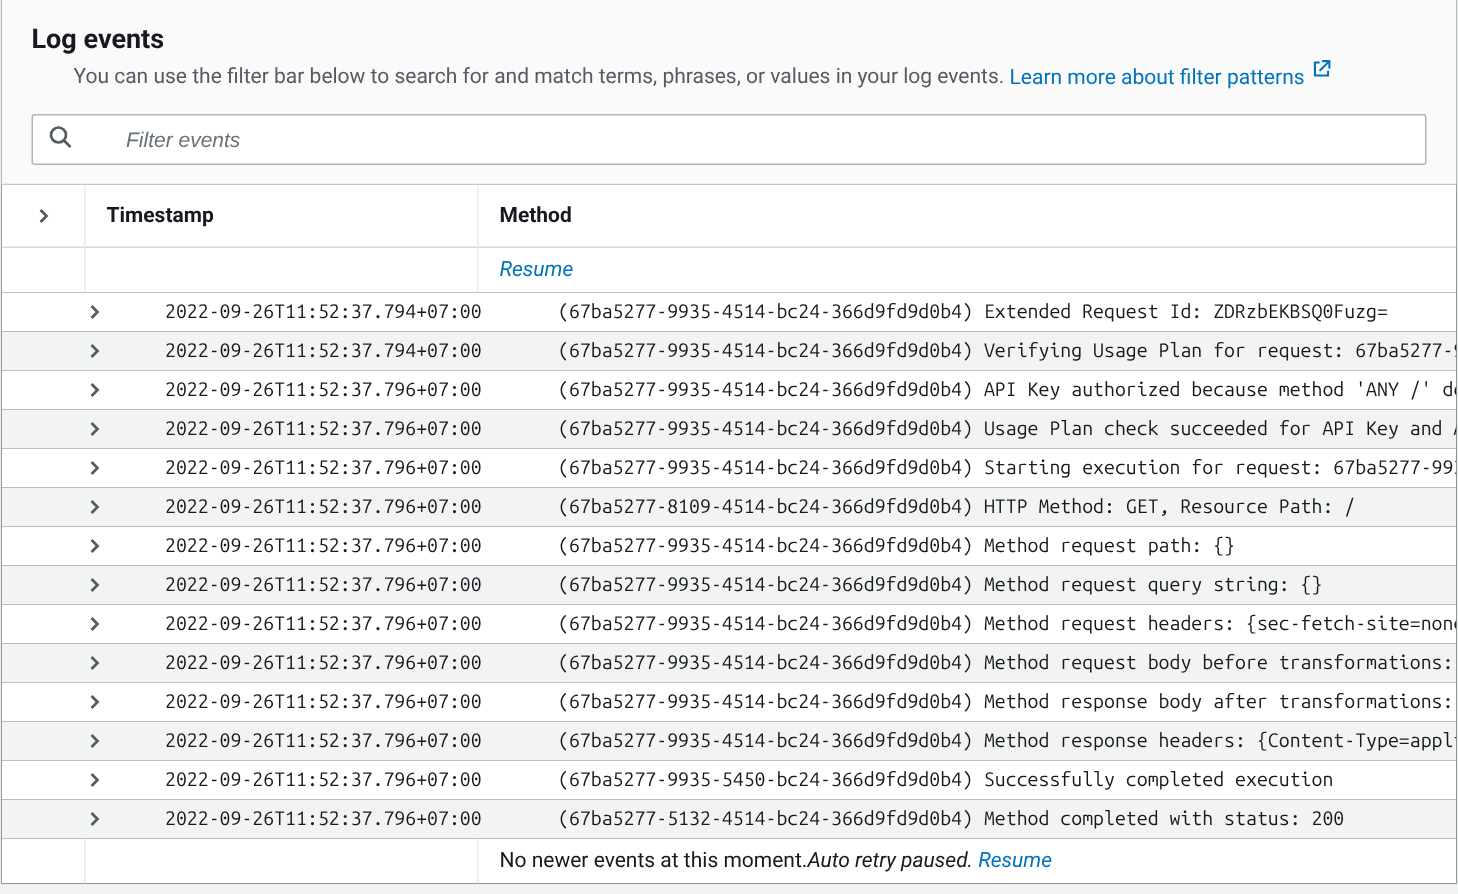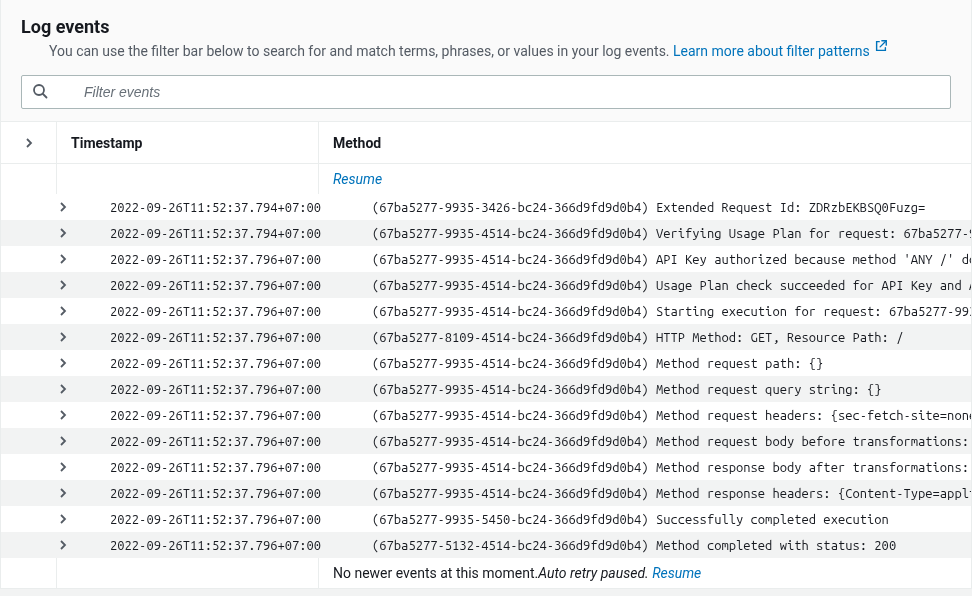--- a/index.html
+++ b/index.html
@@ -225,7 +225,7 @@
             </span>
           </div>
           <div class="col-timestamp mono">2022-09-26T11:52:37.794+07:00</div>
-          <div class="col-message mono">(67ba5277-9935-3426-bc24-366d9fd9d0b4) Extended Request Id: ZDRzbEKBSQ0Fuzg=</div>
+          <div class="col-message mono">(67ba5277-9935-4514-bc24-366d9fd9d0b4) Extended Request Id: ZDRzbEKBSQ0Fuzg=</div>
         </div>
         <div class="row">
           <div class="col-expand">

